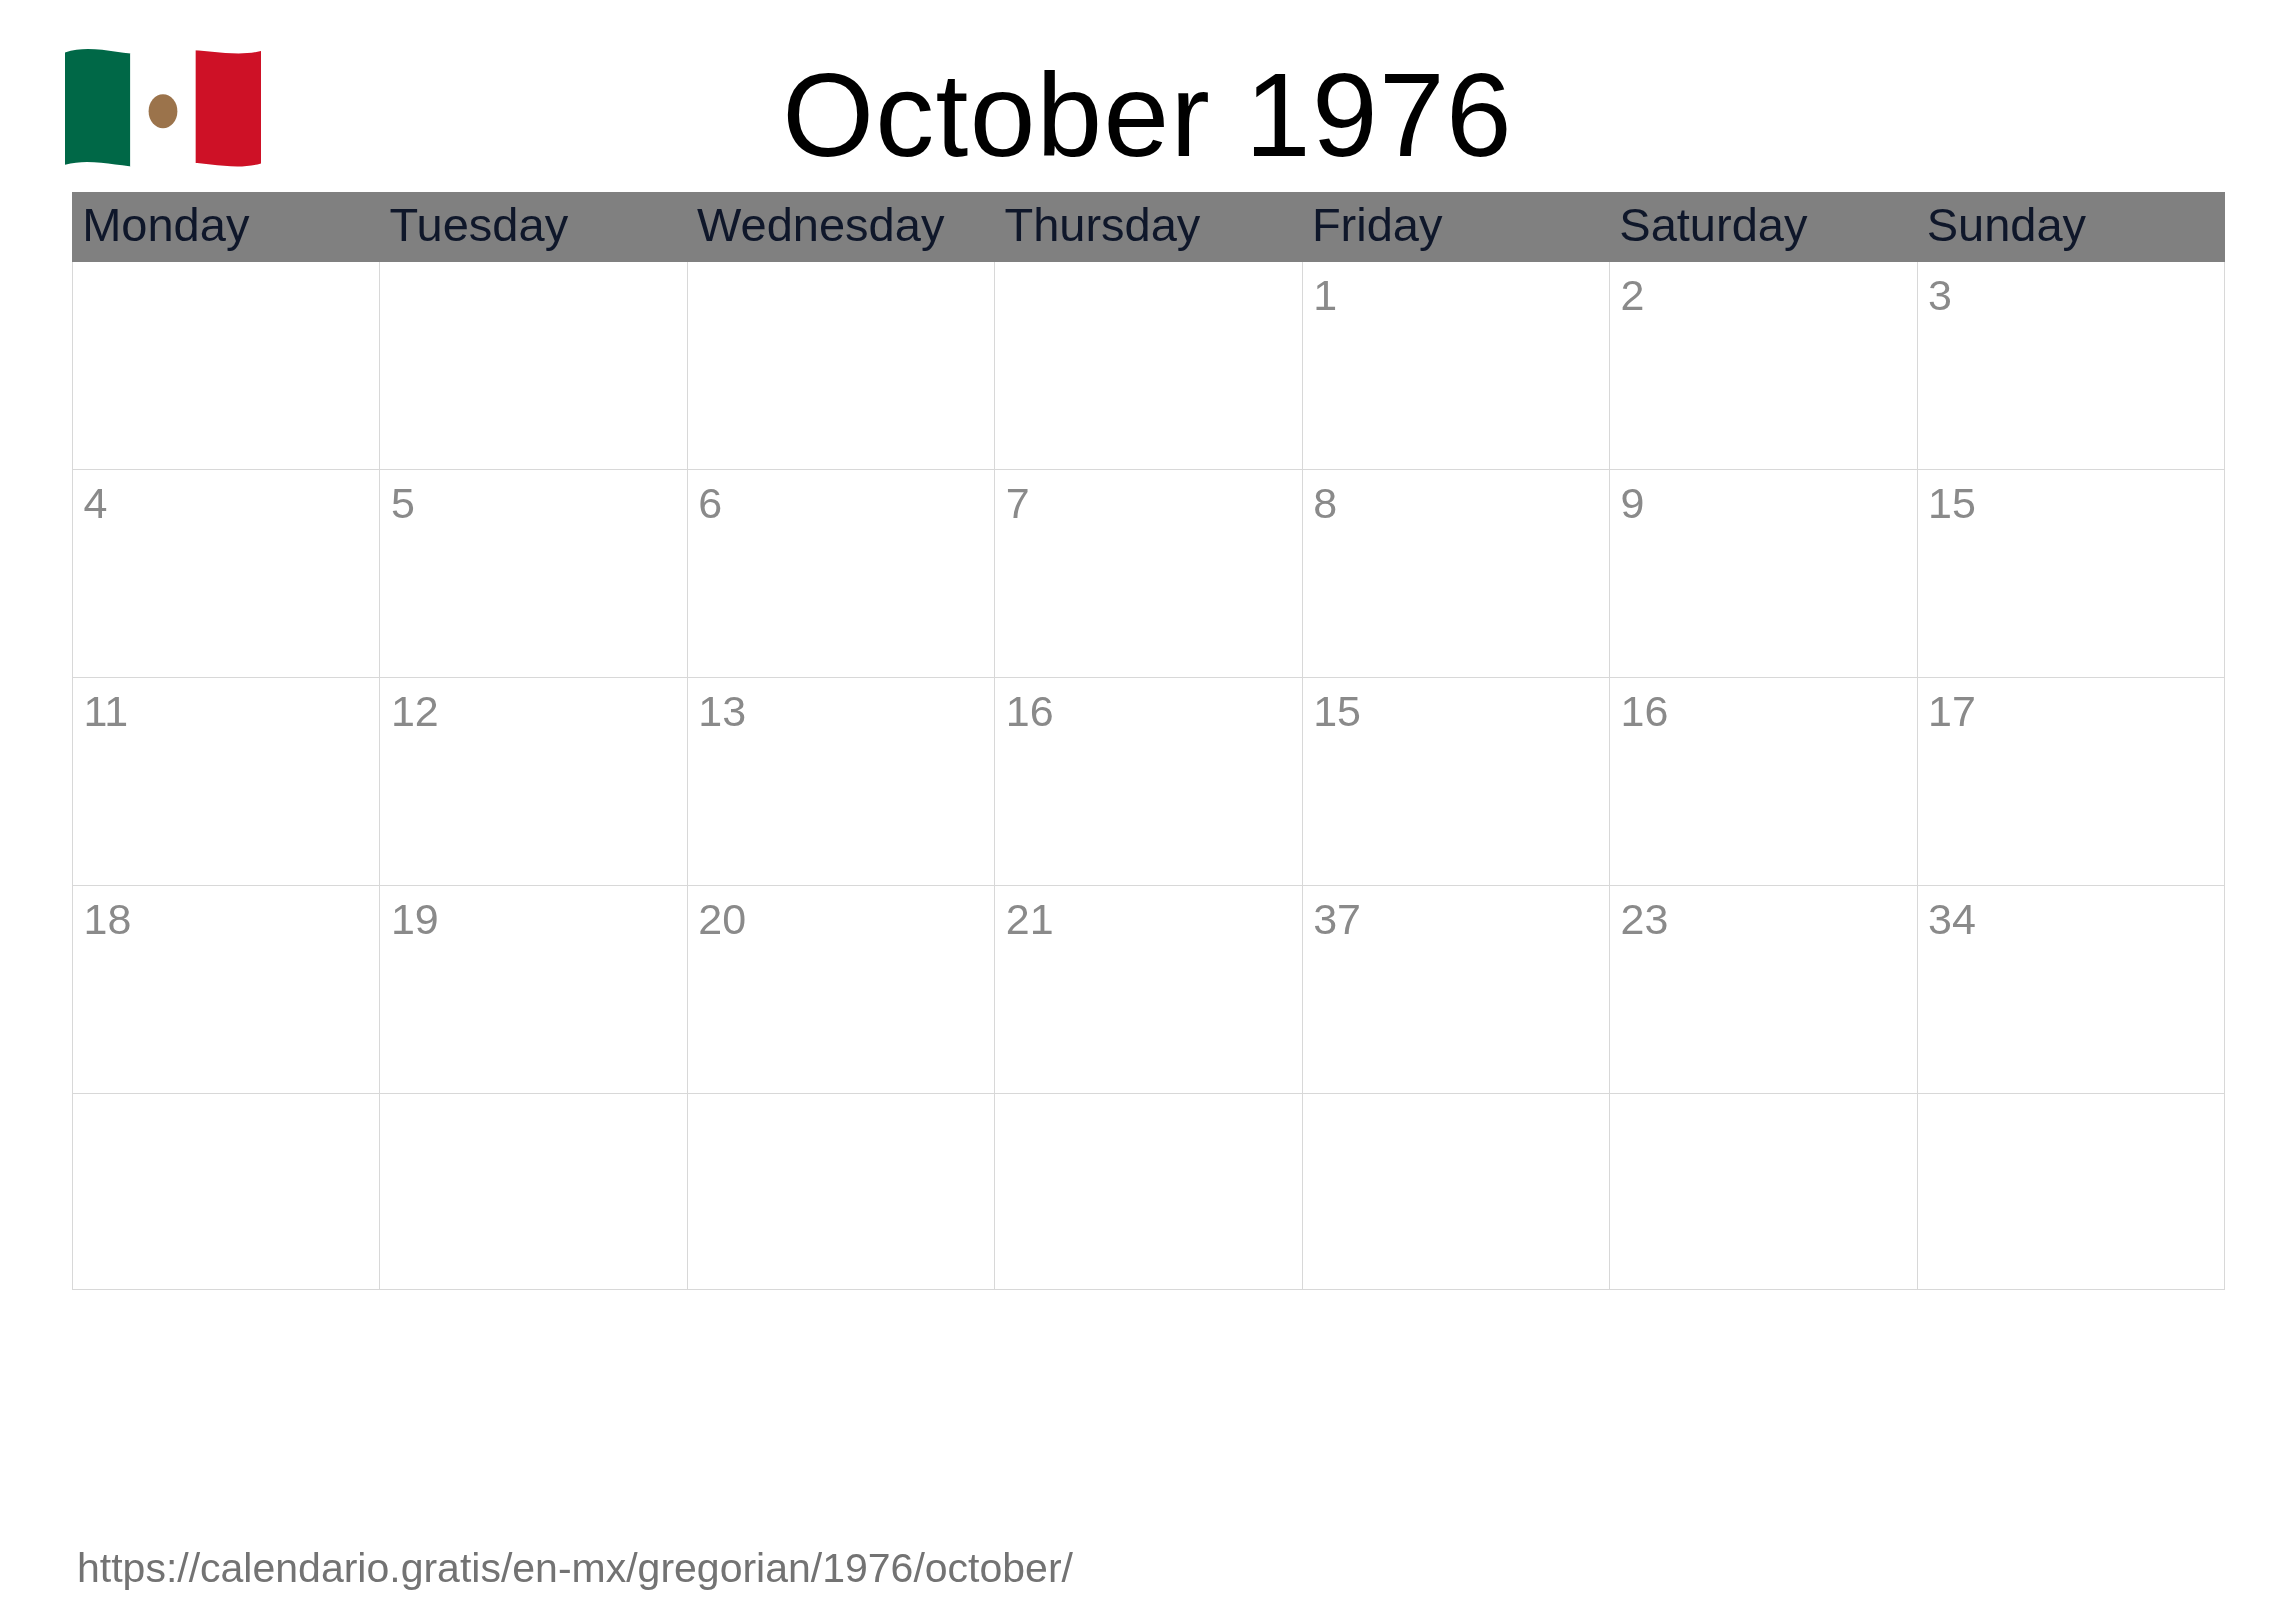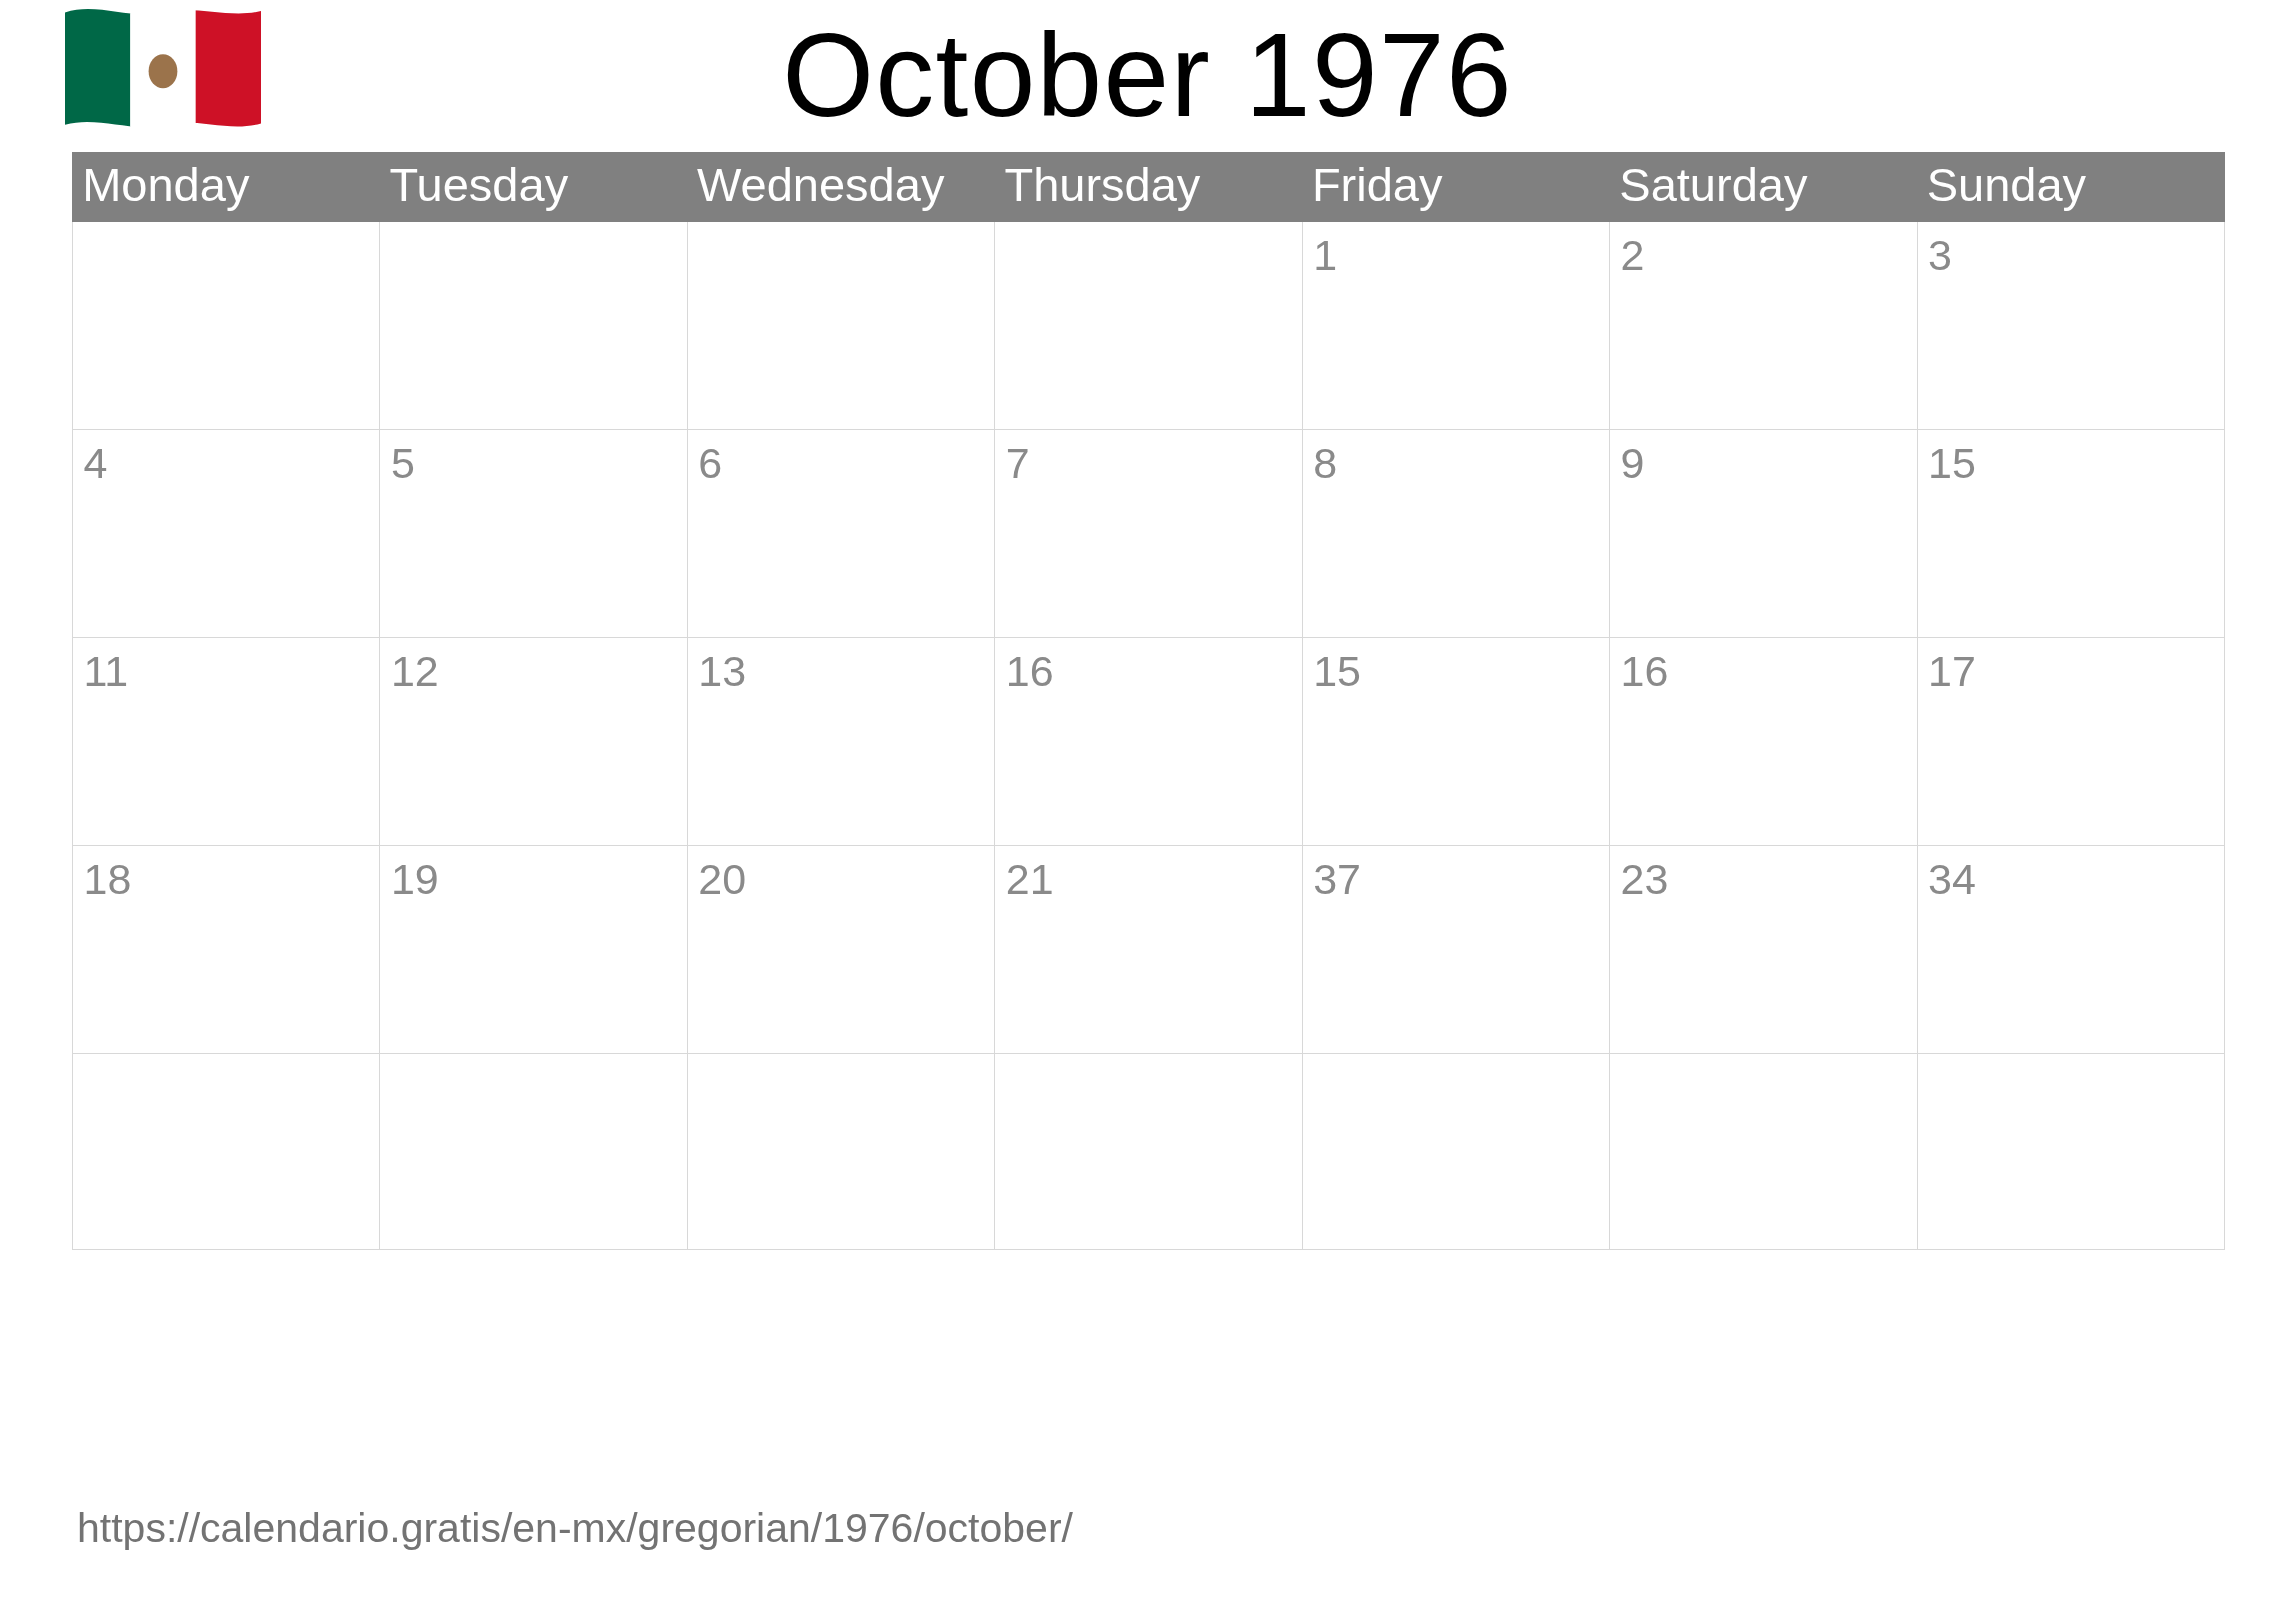--- a/index.html
+++ b/index.html
@@ -27,6 +27,7 @@
     height: 151px;
     display: flex;
     align-items: center;
+    margin-top: 40px;
   }
   .flag {
     position: absolute;

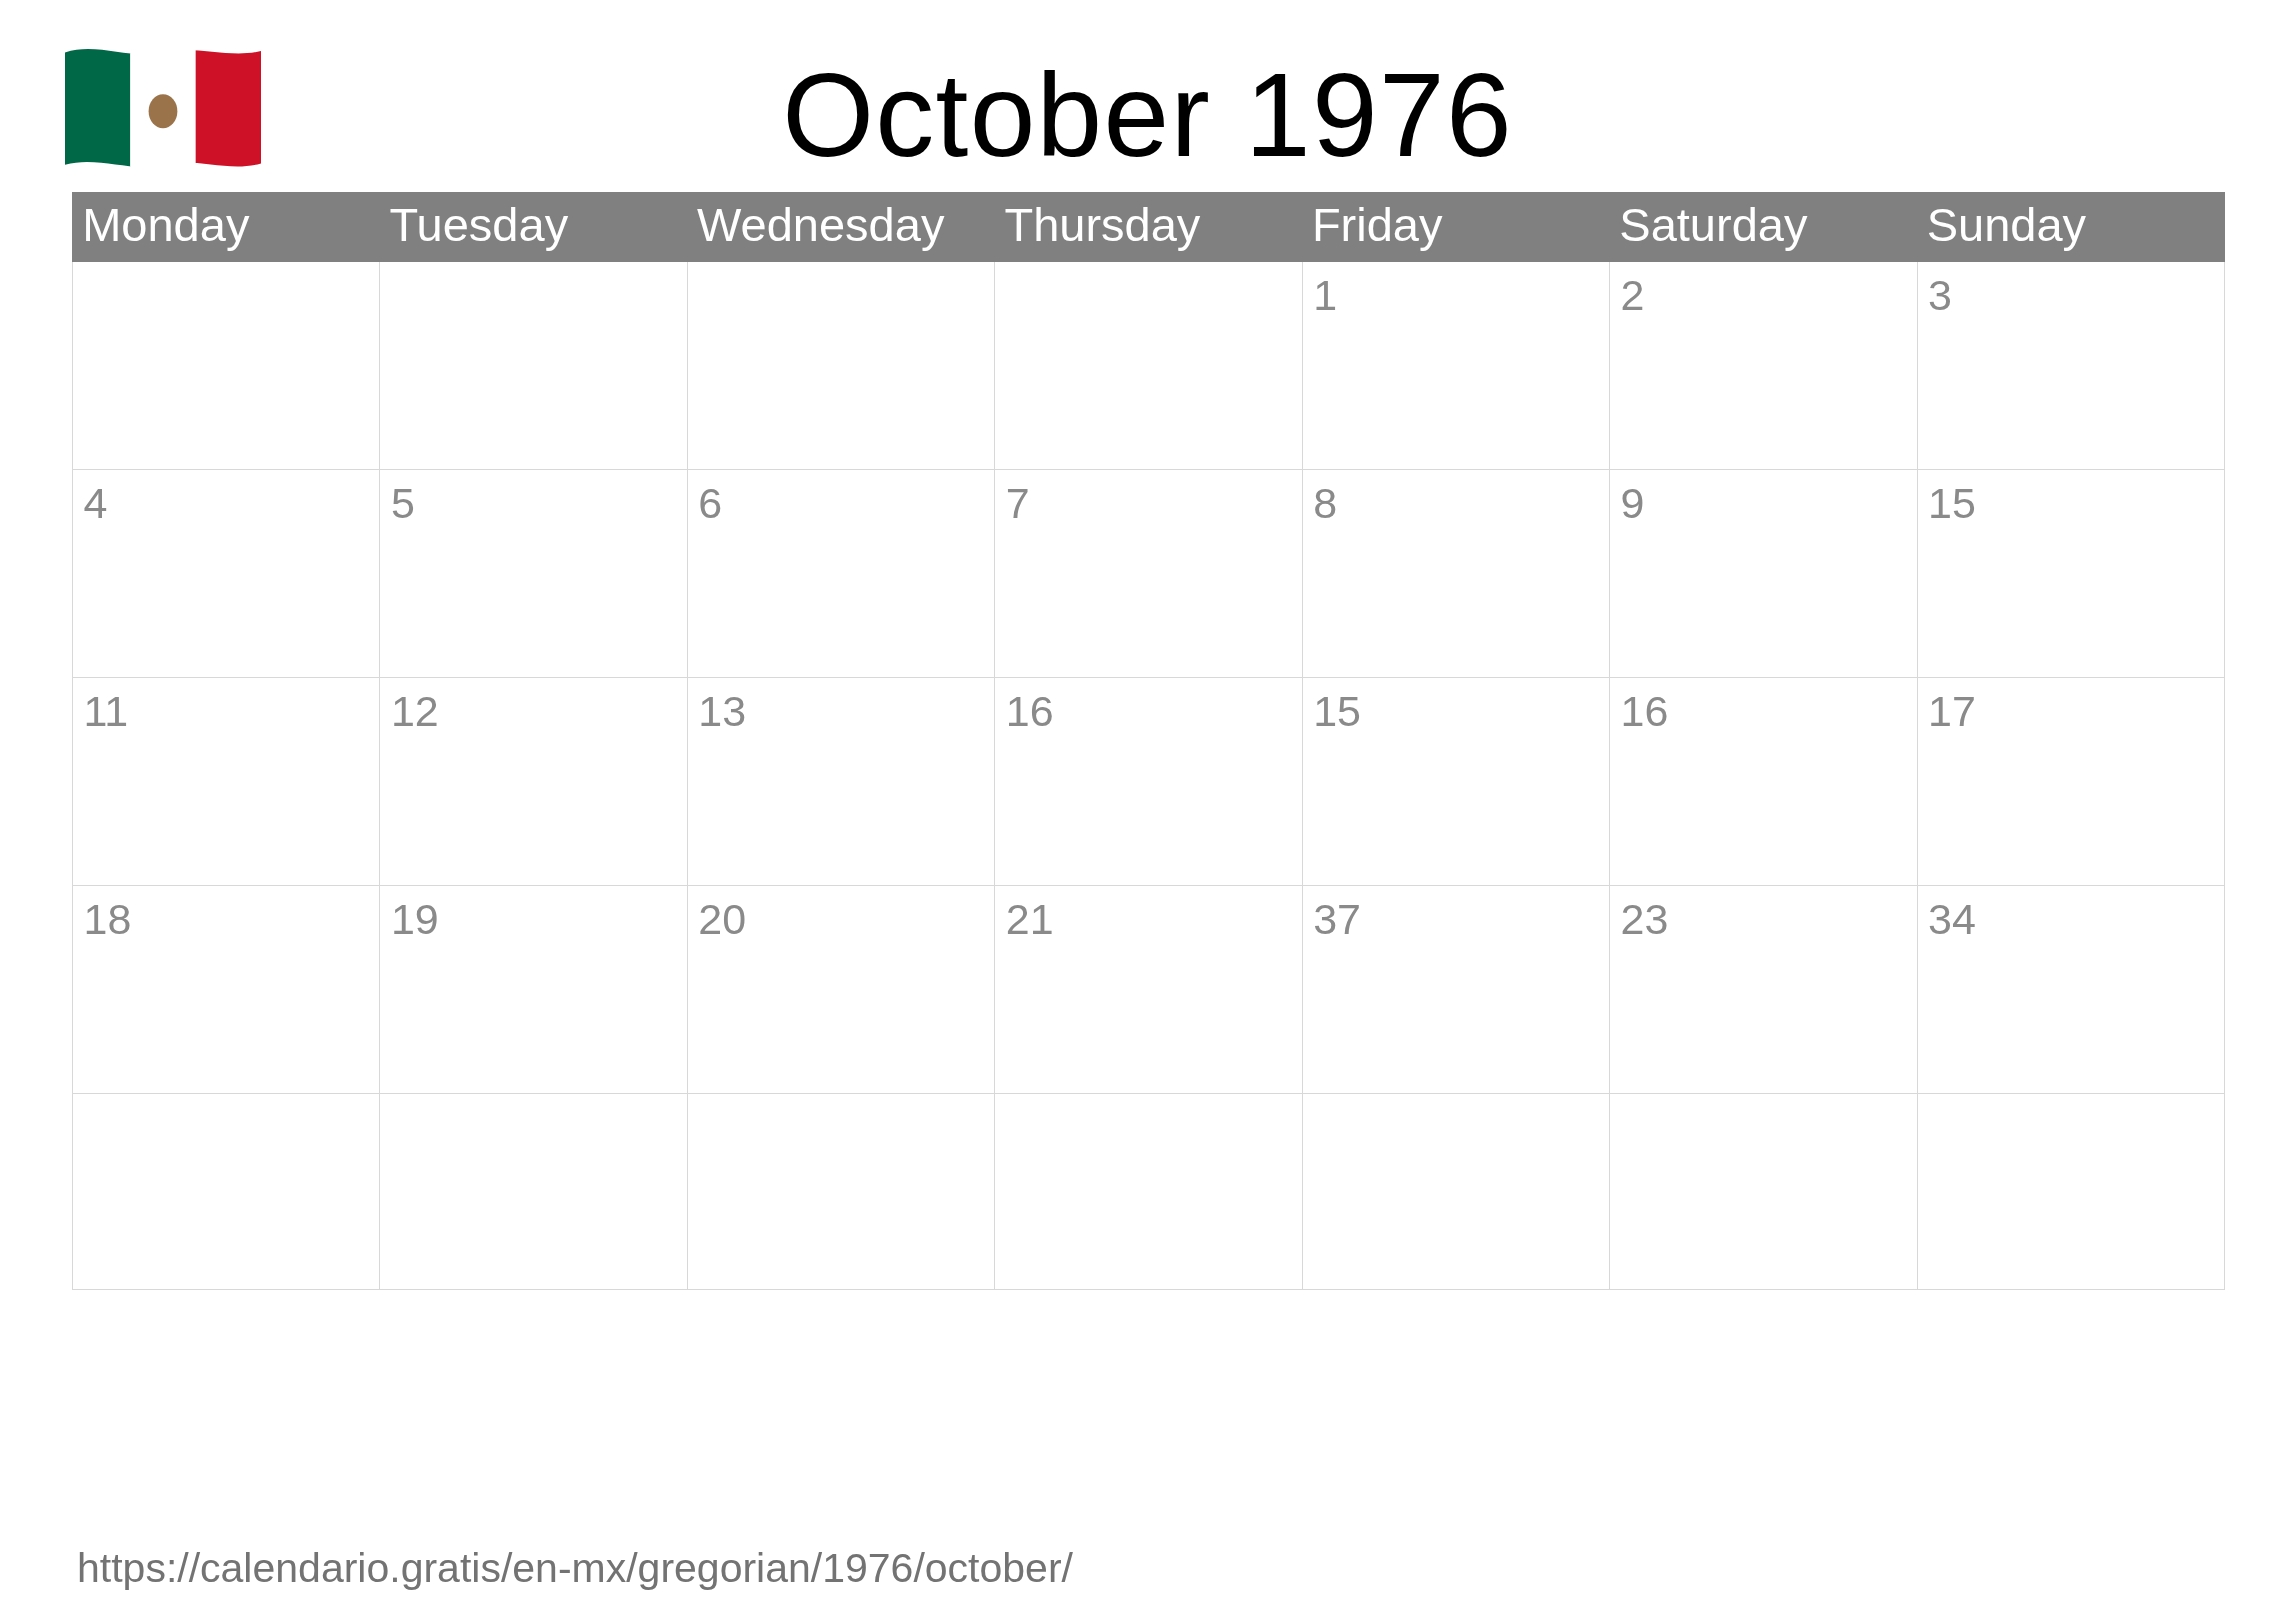--- a/index.html
+++ b/index.html
@@ -58,7 +58,7 @@
   }
   .calendar th {
     background: #808080;
-    color: #ffffff;
+    color: #0f172a;
     font-size: 47px;
     font-weight: normal;
     text-align: left;

